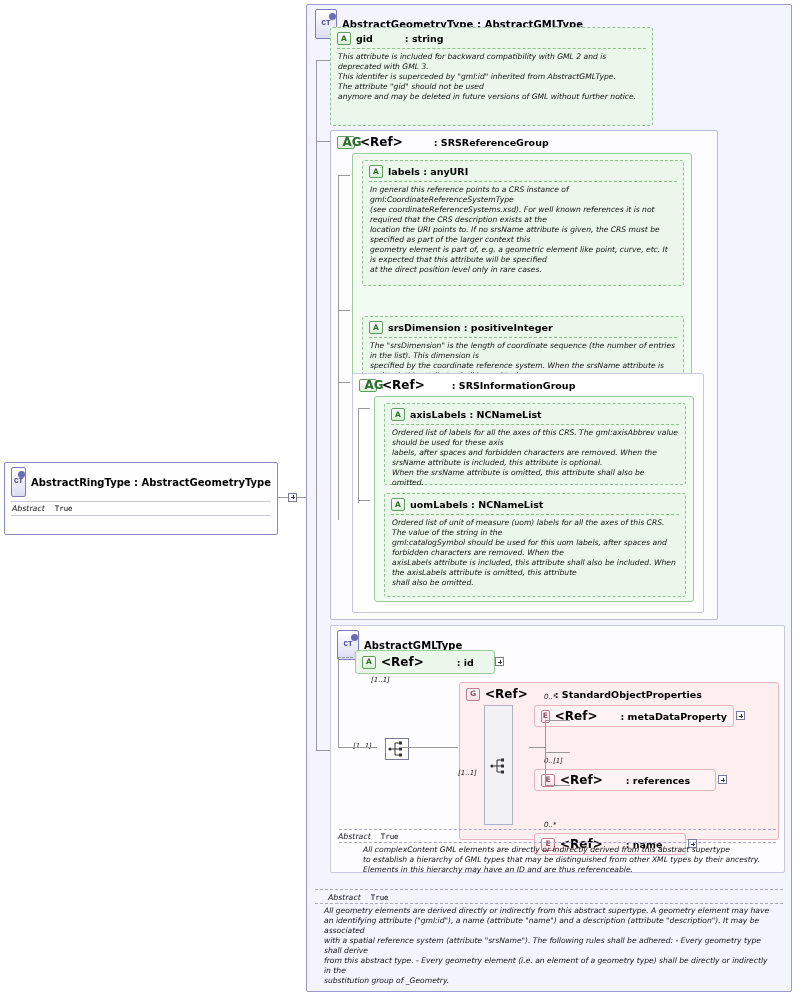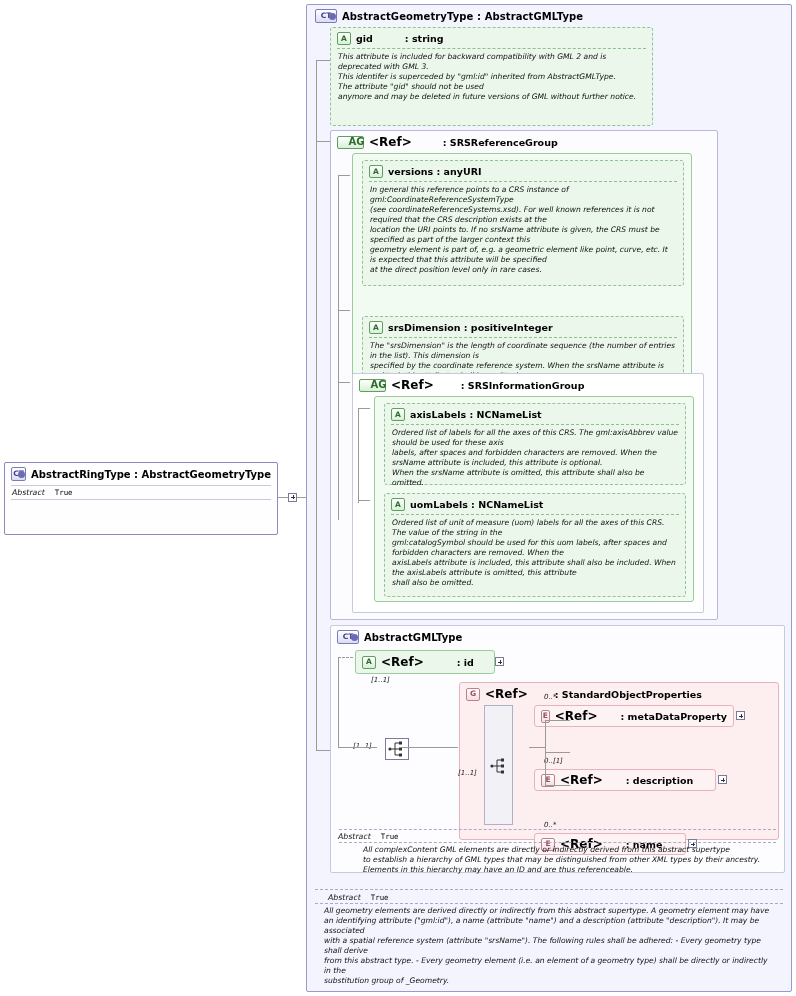--- a/index.html
+++ b/index.html
@@ -83,11 +83,12 @@
     line-height: 1;
   }
   .badge-ct {
-    width: 22px; height: 14px;
+    width: 22px; height: 30px;
     border: 1px solid #7b7bbb;
     background: linear-gradient(#ffffff,#dcdcf2);
     color: #3b3b8c;
     position: relative;
+    font-family: Liberation Mono, monospace;
   }
   .badge-ct .knob {
     position: absolute;

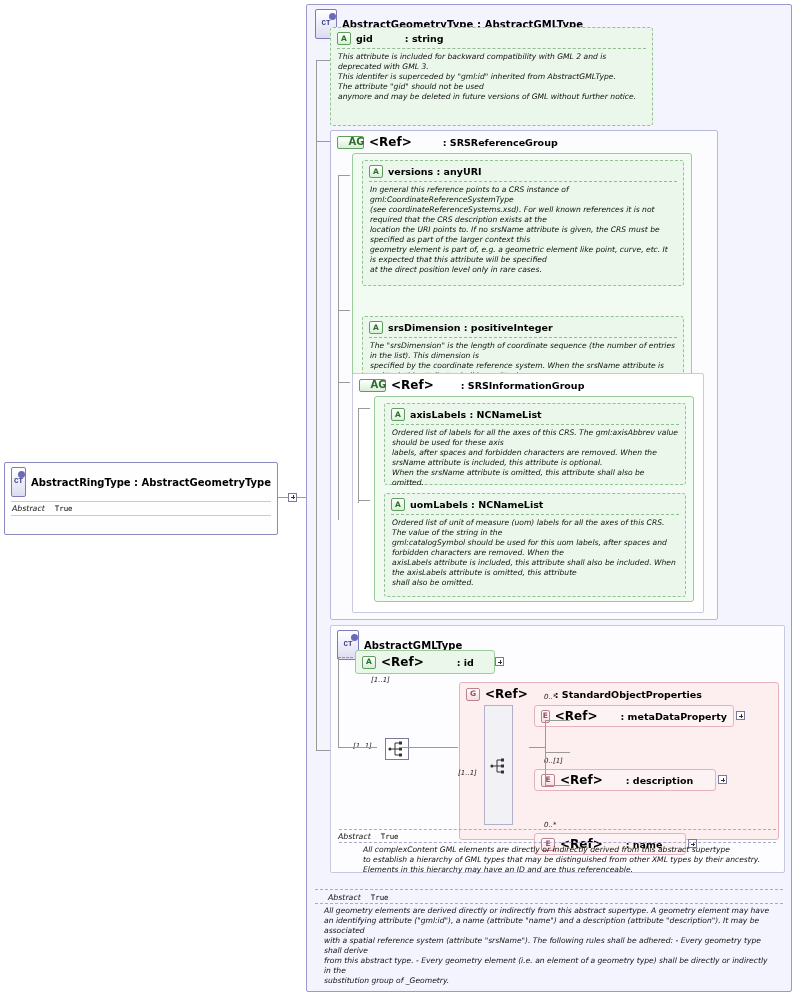--- a/index.html
+++ b/index.html
@@ -104,11 +104,11 @@
     color: #2e6b2e;
   }
   .badge-ag {
-    width: 27px; height: 13px;
+    width: 18px; height: 13px;
     border: 1px solid #5f9e5f;
     background: linear-gradient(#ffffff,#d7f0d7);
     color: #2e6b2e;
-    font-size: 10px;
+    font-size: 12px;
     padding-left: 12px;
   }
   .badge-g {

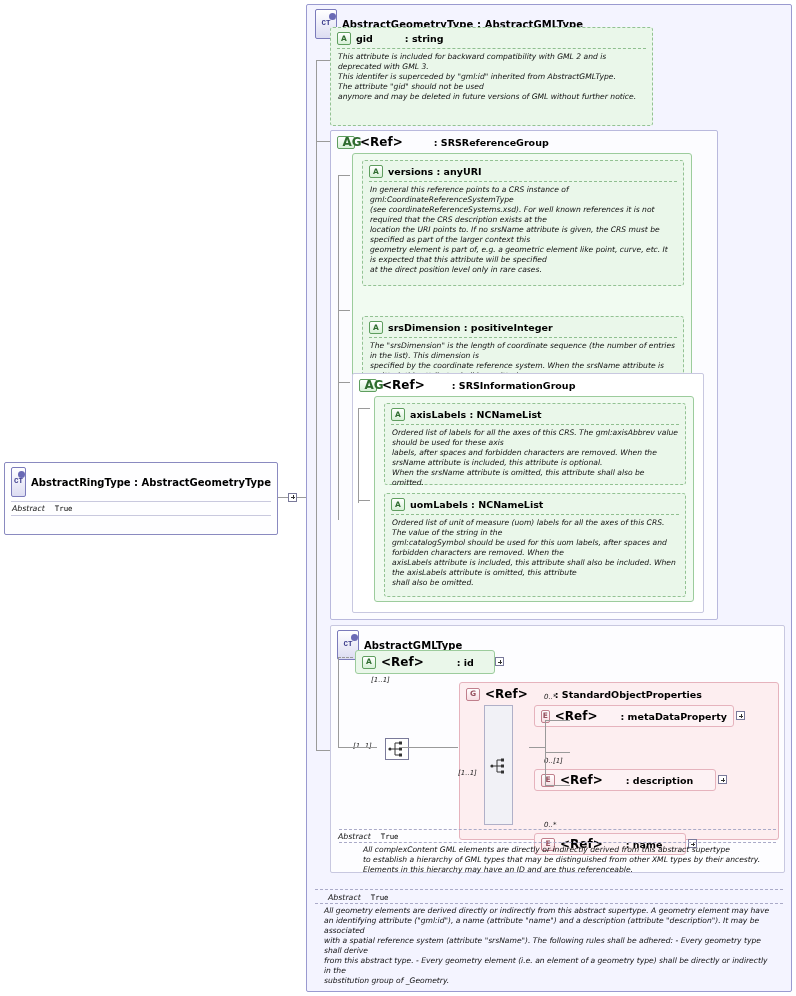--- a/index.html
+++ b/index.html
@@ -255,7 +255,7 @@
         <div class="abs green-box" style="left:9px; top:6px; width:322px; height:126px;">
           <div class="hdr" style="padding:4px 6px 2px 6px;">
             <span class="badge badge-a">A</span>
-            <span class="name-label">versions : anyURI</span>
+            <span class="name-label">labels : anyURI</span>
           </div>
           <div class="sep"></div>
           <div class="doc" style="white-space:pre-line;">In general this reference points to a CRS instance of

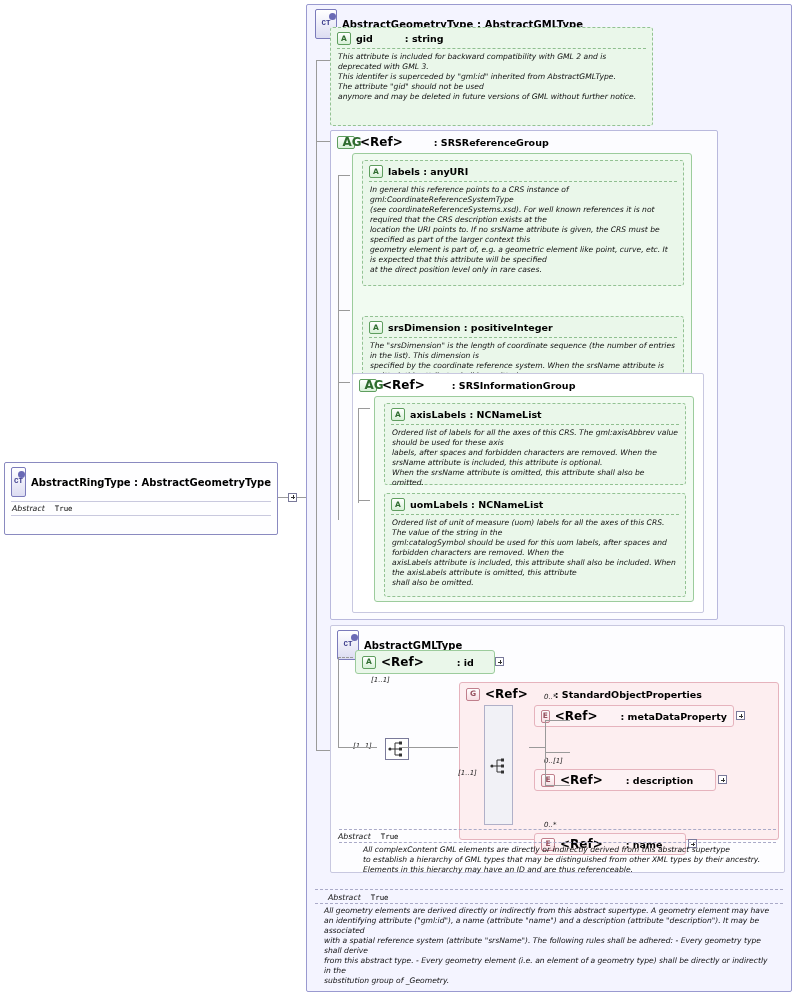--- a/index.html
+++ b/index.html
@@ -380,7 +380,7 @@
           <div class="hdr" style="padding:3px 6px;">
             <span class="badge badge-e">E</span>
             <span class="ref-label">&lt;Ref&gt;</span>
-            <span class="name-label" style="margin-left:18px;">: description</span>
+            <span class="name-label" style="margin-left:18px;">: references</span>
           </div>
         </div>
         <div class="plus" style="left:258px; top:92px;"></div>

